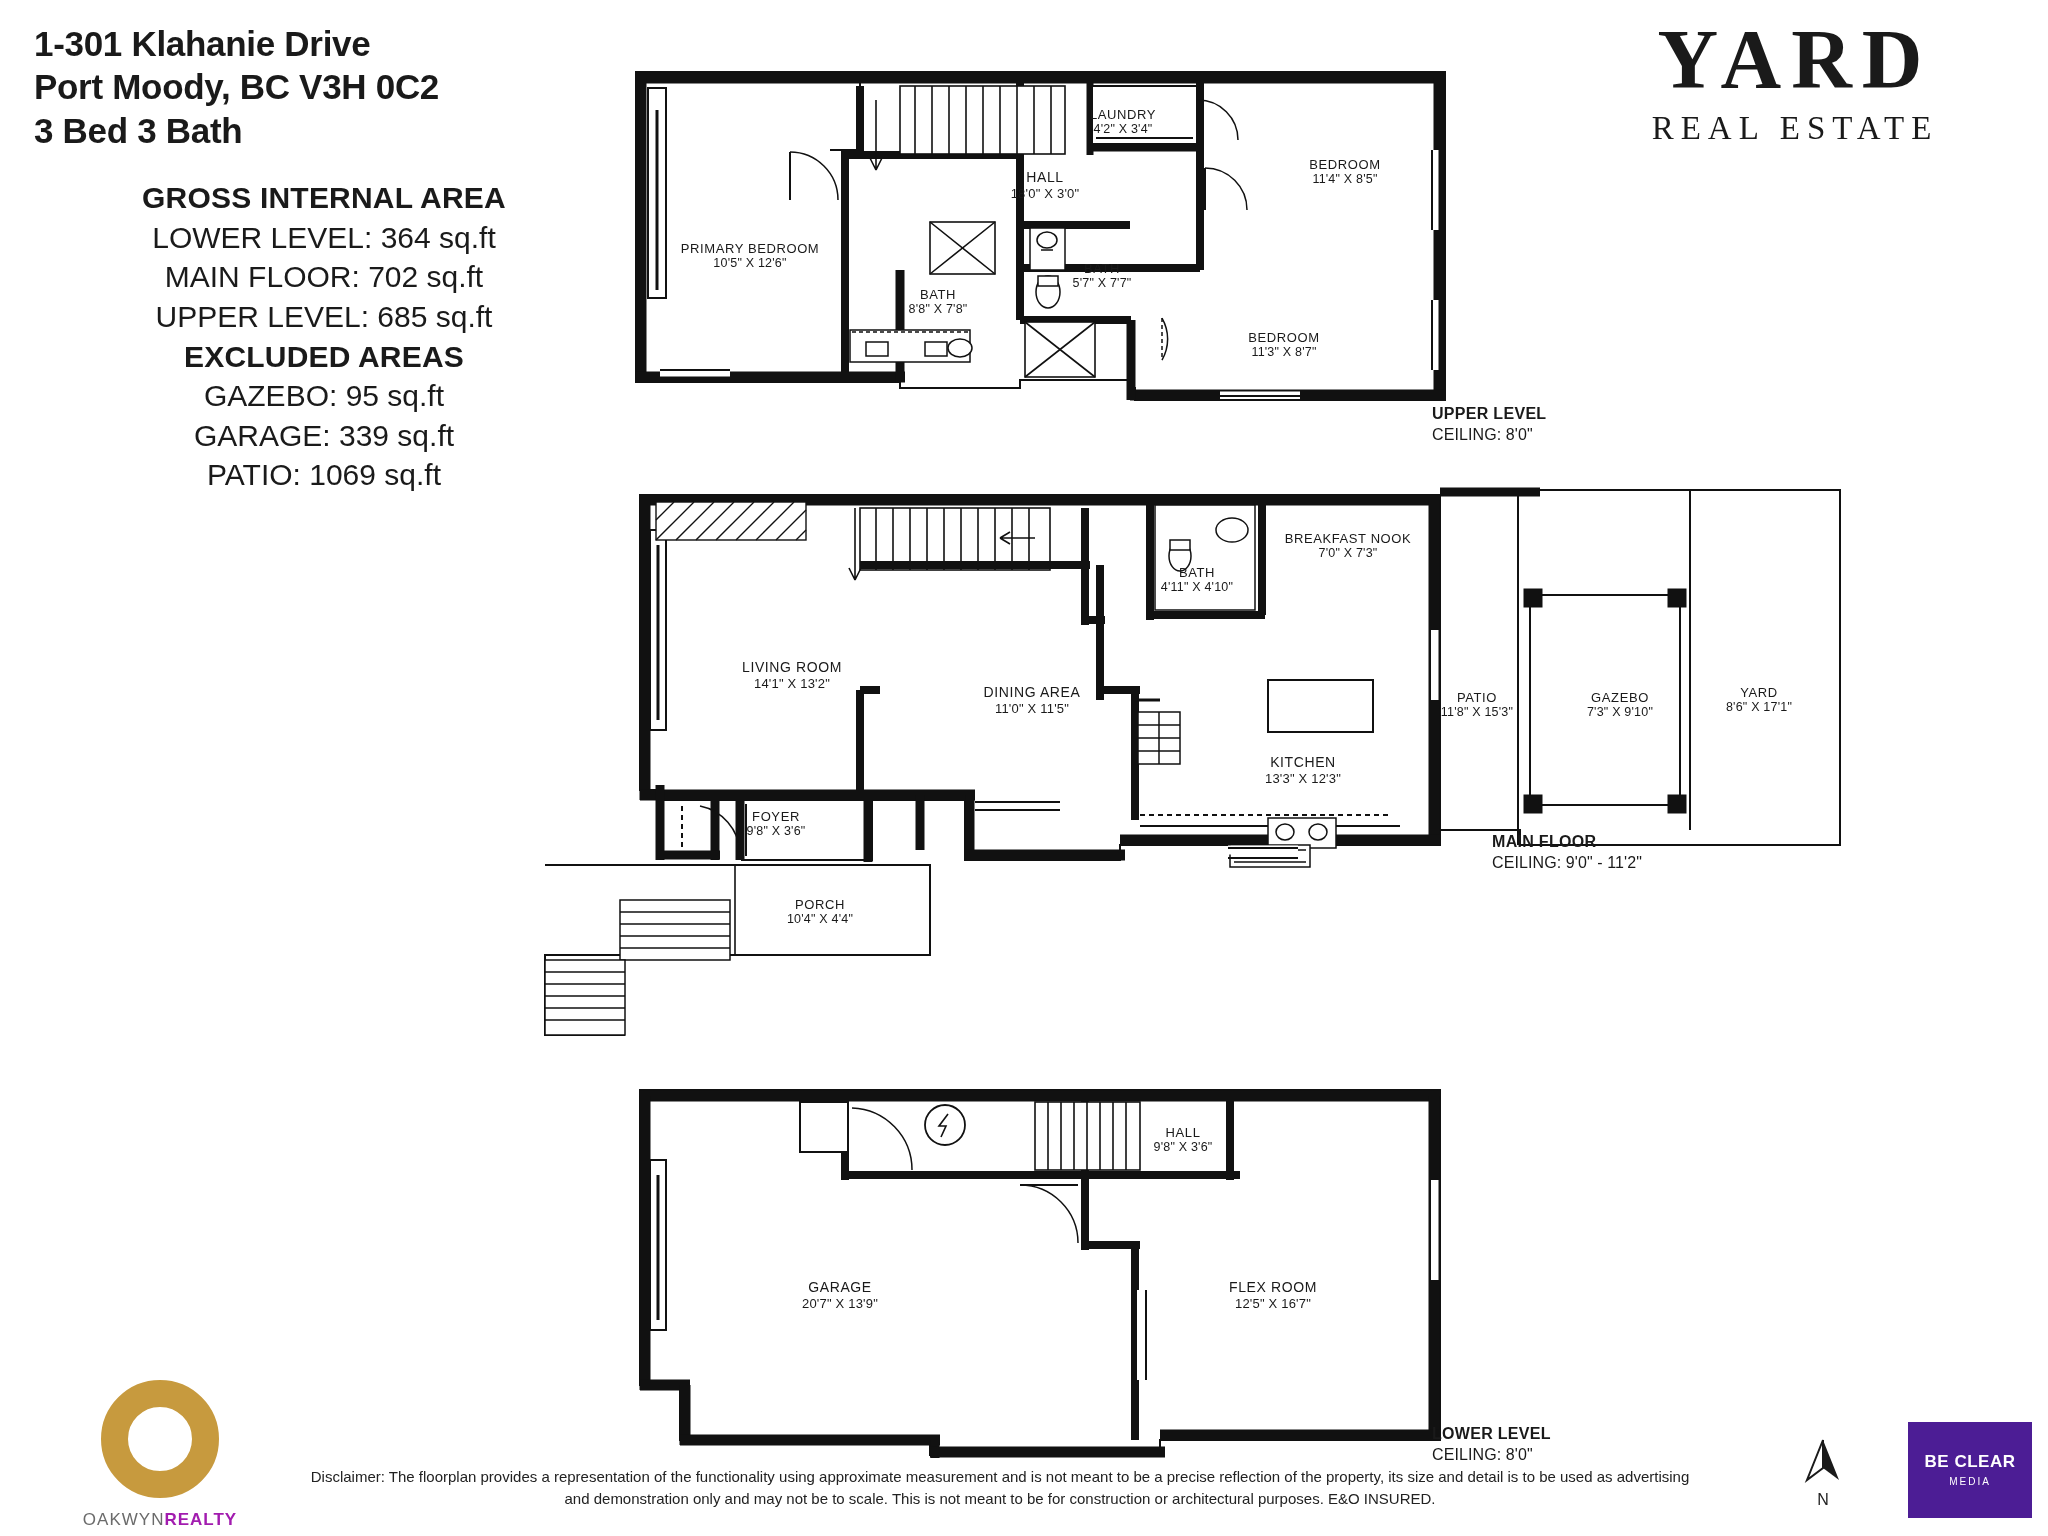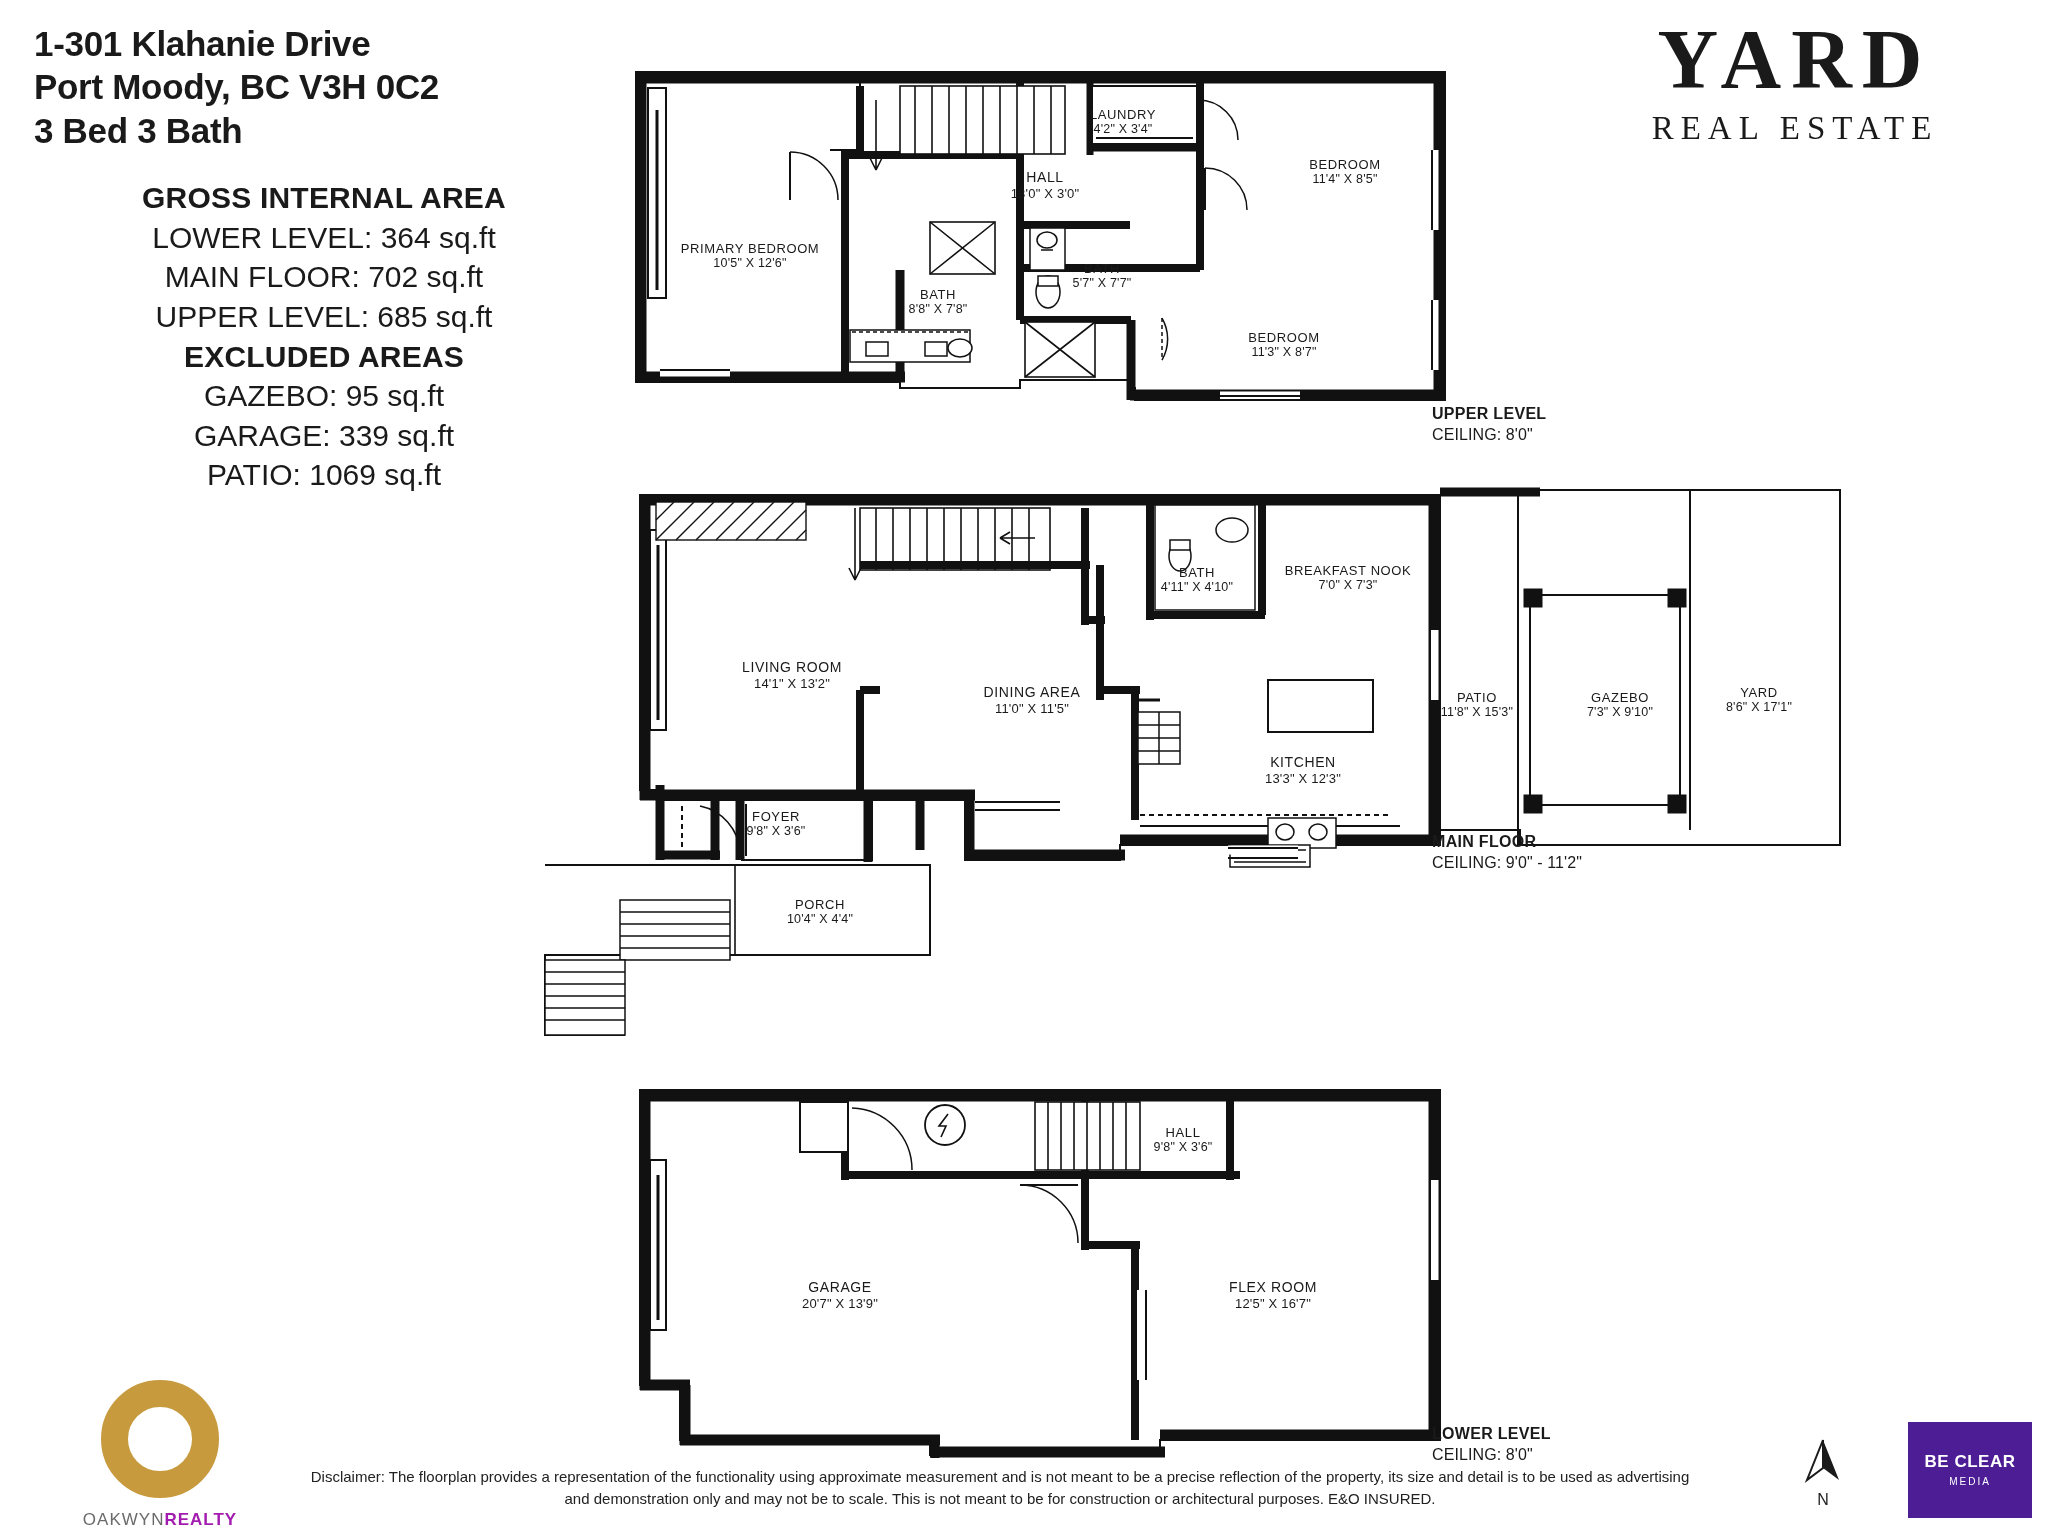--- a/index.html
+++ b/index.html
@@ -494,7 +494,7 @@
     <div class="rname">BATH</div>
     <div class="rdim">4'11" X 4'10"</div>
   </div>
-  <div class="room-label" style="left:1348px; top:578px;">
+  <div class="room-label" style="left:1348px; top:546px;">
     <div class="rname">BREAKFAST NOOK</div>
     <div class="rdim">7'0" X 7'3"</div>
   </div>

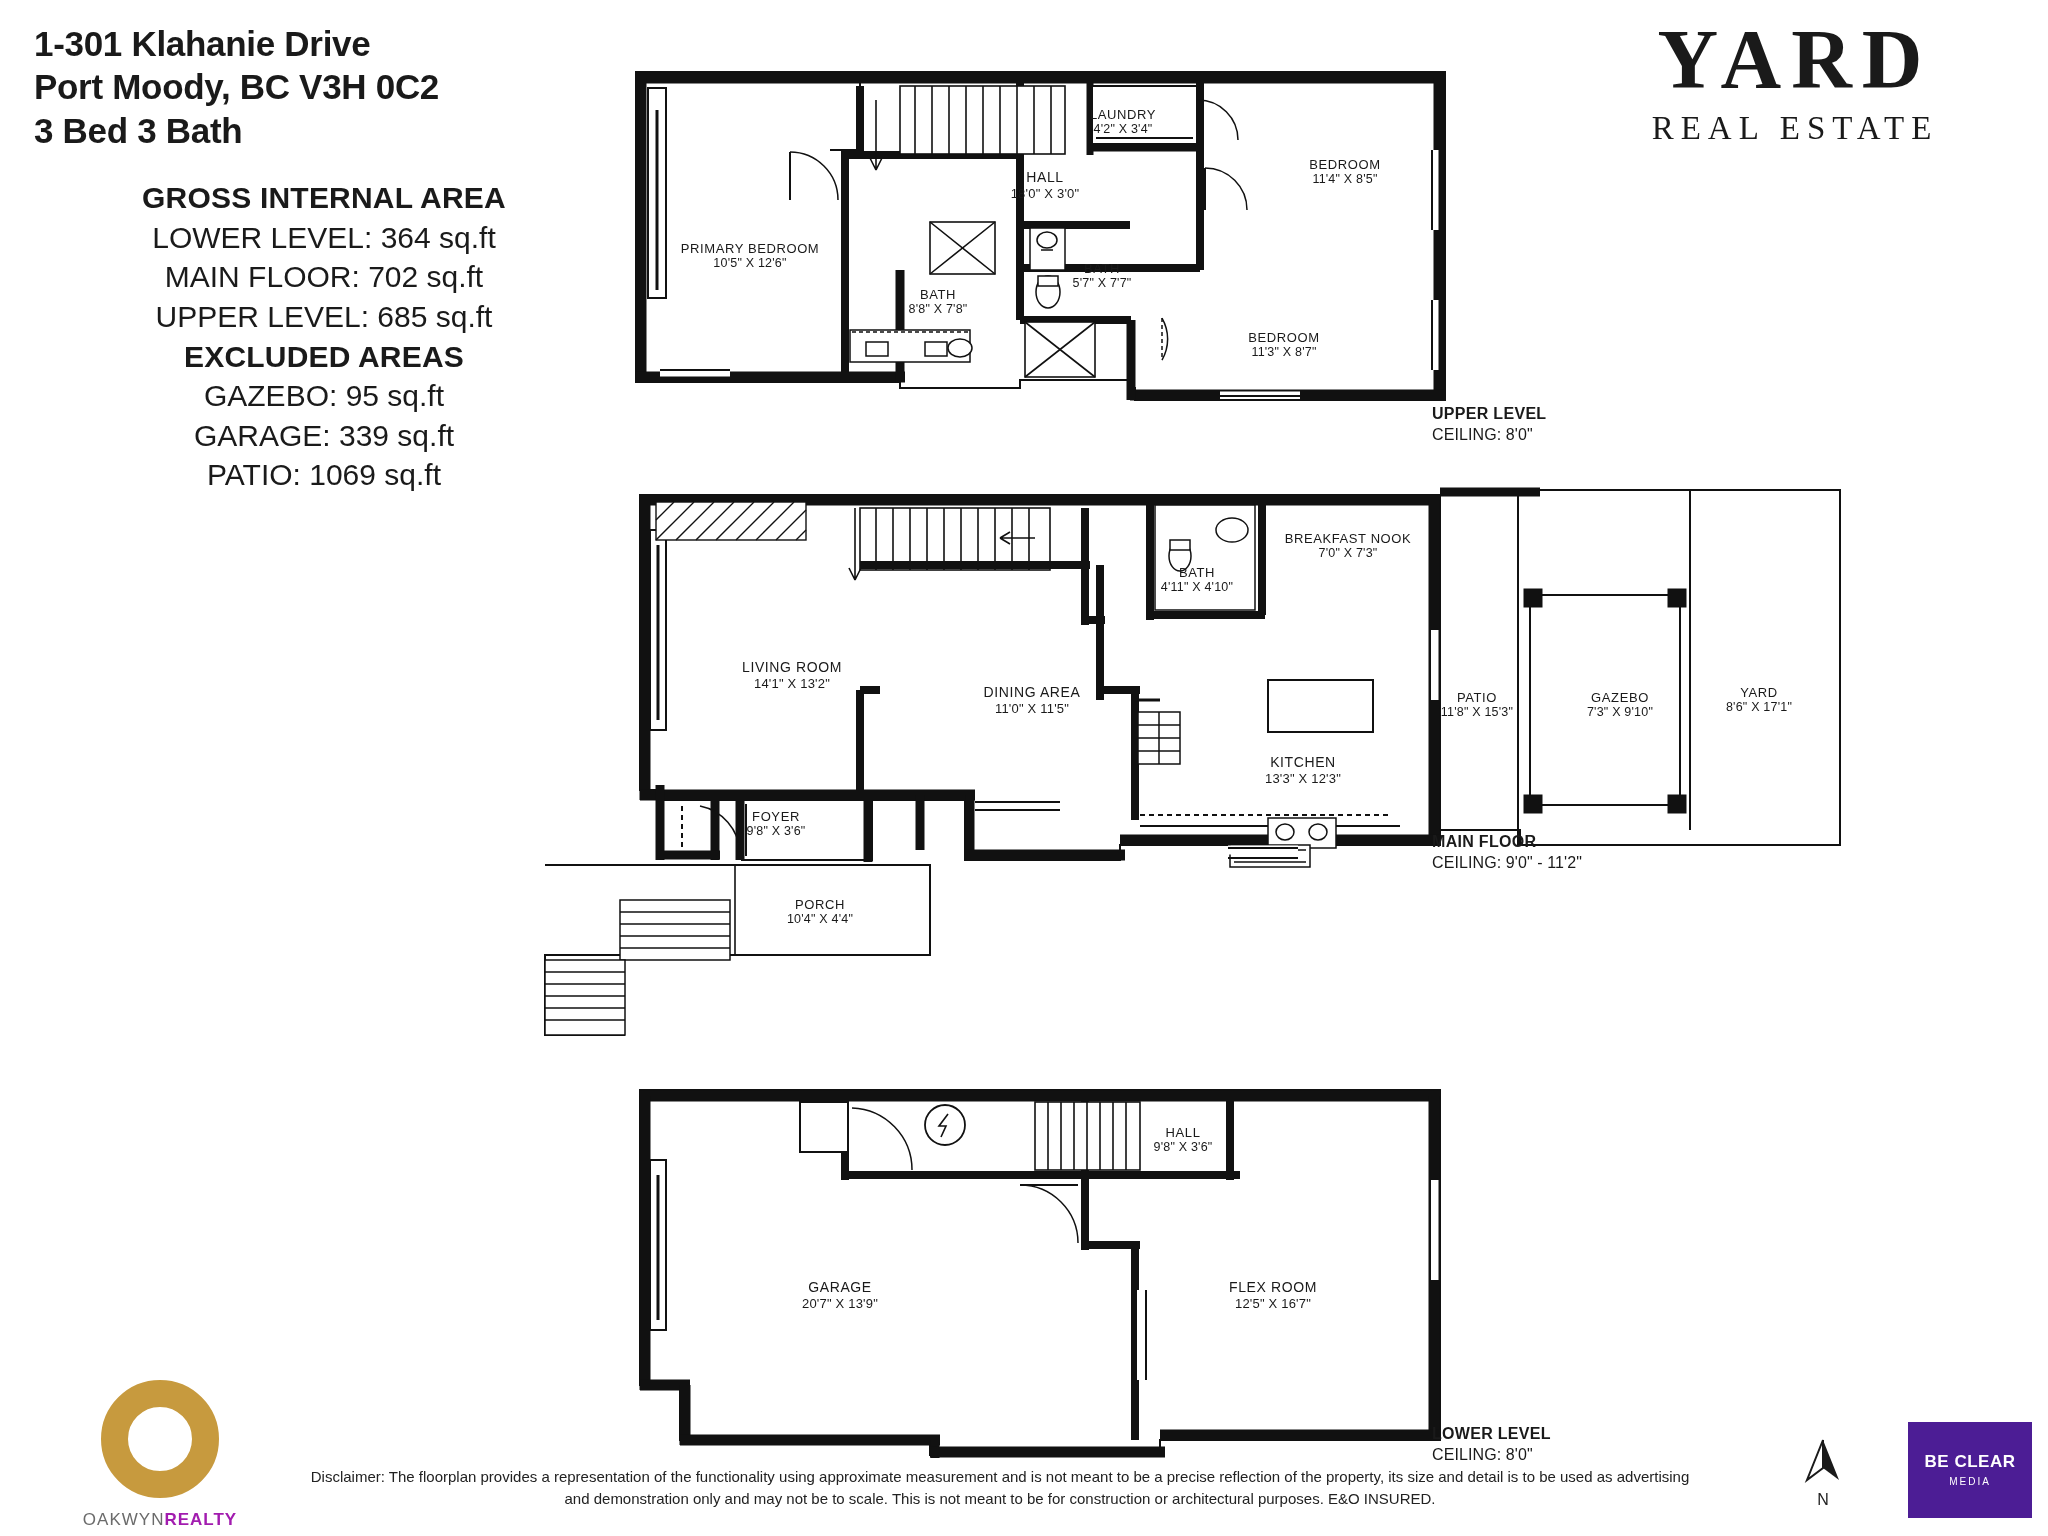--- a/index.html
+++ b/index.html
@@ -549,7 +549,7 @@
   <div class="lvl-name">UPPER LEVEL</div>
   <div class="lvl-ceiling">CEILING: 8'0"</div>
 </div>
-<div class="level-caption" style="left:1432px; top:832px;">
+<div class="level-caption" style="left:1492px; top:832px;">
   <div class="lvl-name">MAIN FLOOR</div>
   <div class="lvl-ceiling">CEILING: 9'0" - 11'2"</div>
 </div>

